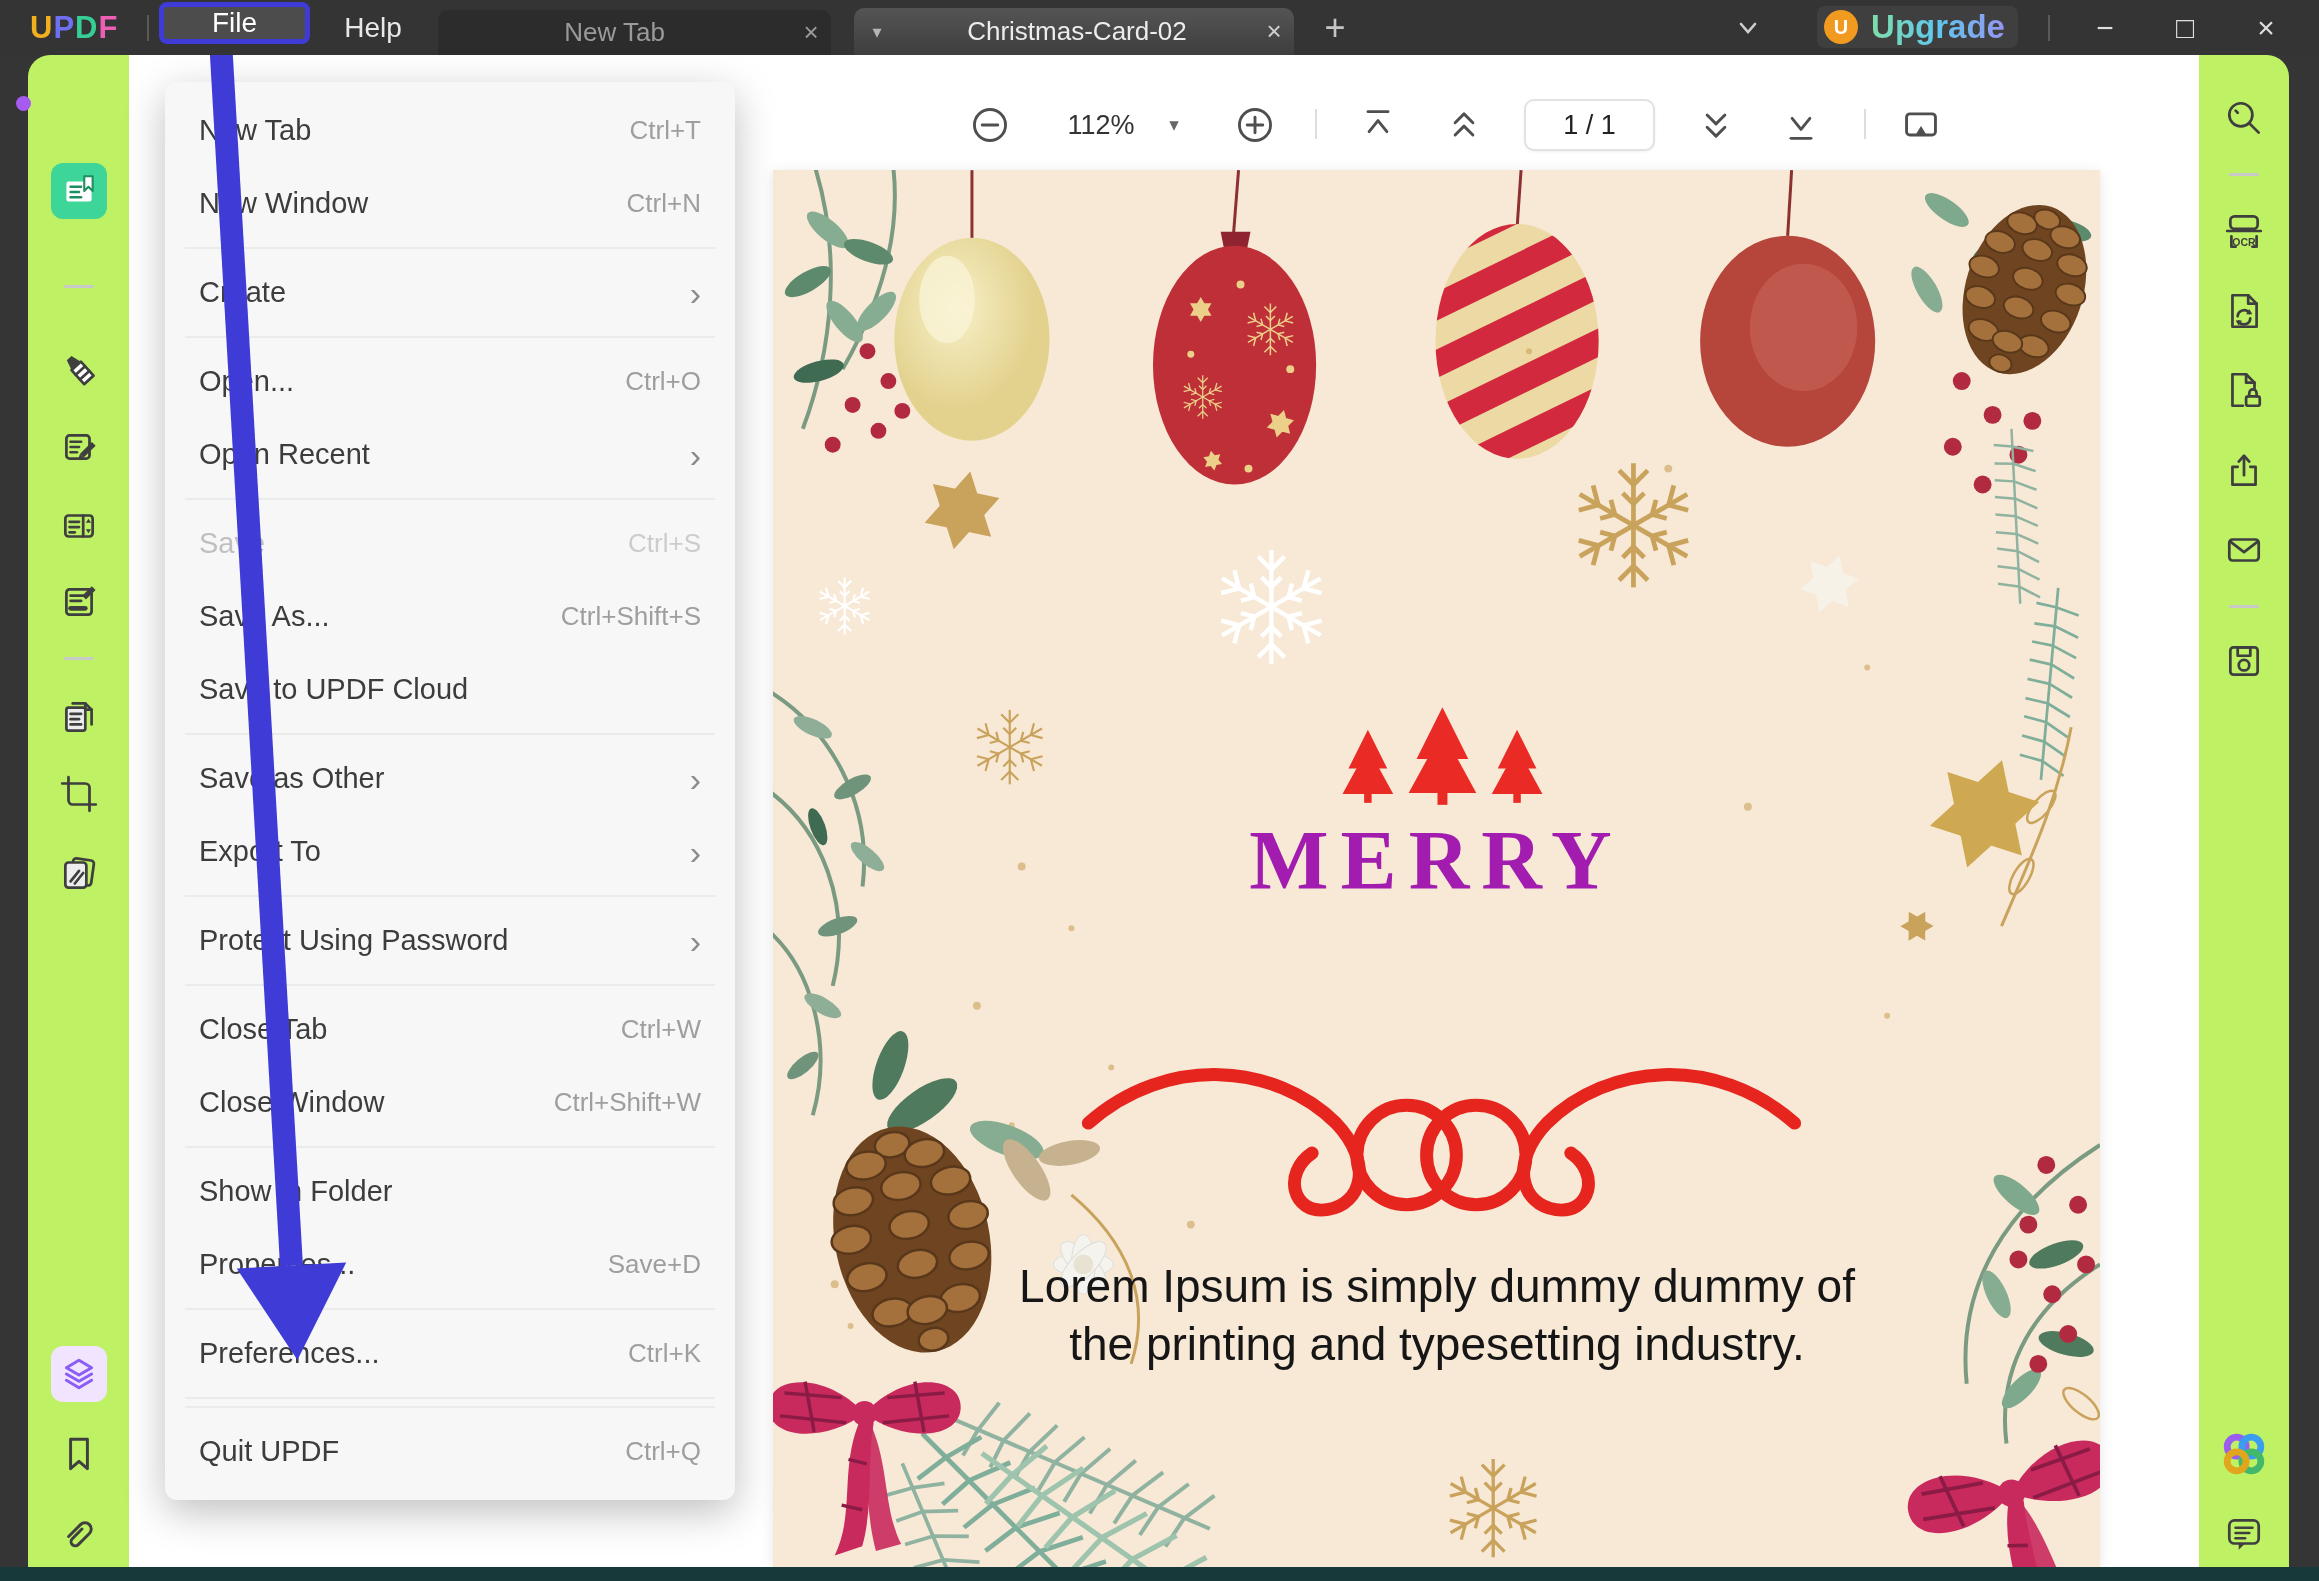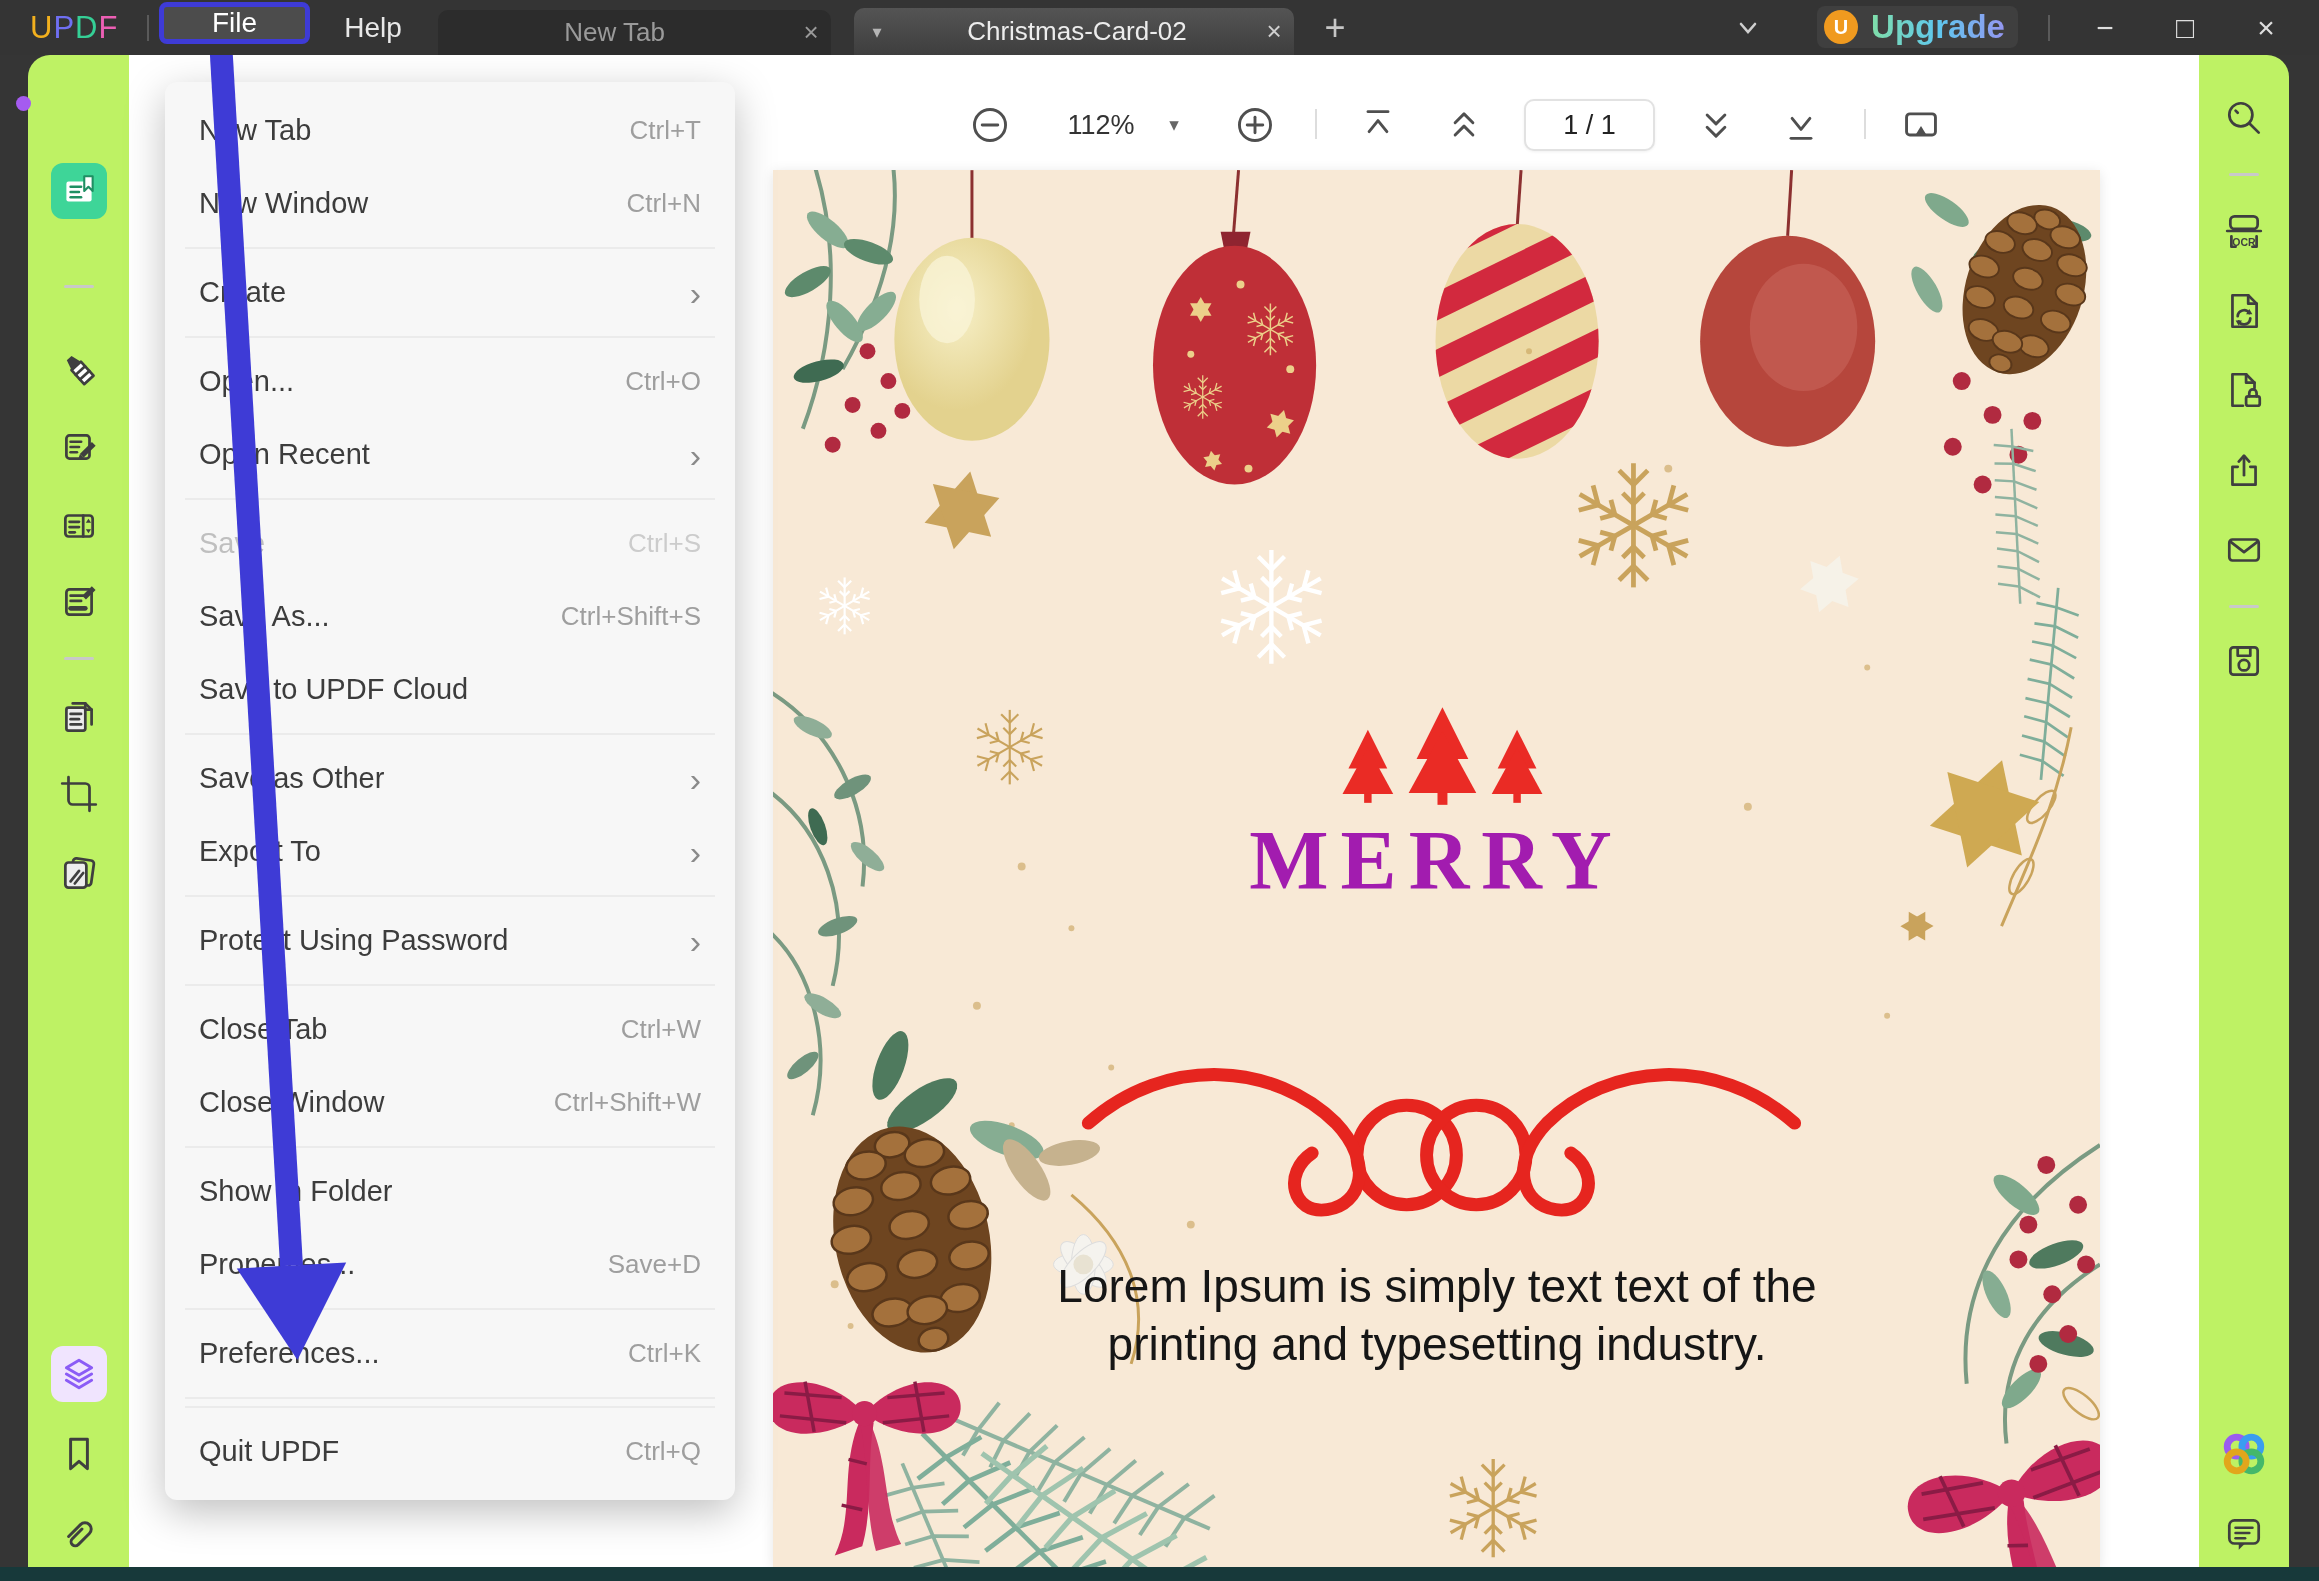--- a/index.html
+++ b/index.html
@@ -8,7 +8,7 @@
 
   
   .titlebar{position:absolute;left:0;top:0;width:2319px;height:55px;background:#343434;z-index:95;}
-  .logo{position:absolute;left:30px;top:0;height:55px;line-height:55px;font-size:31px;font-weight:normal;letter-spacing:1px;}
+  .logo{position:absolute;left:30px;top:0;height:55px;line-height:55px;font-size:31px;font-weight:bold;letter-spacing:1px;}
   .logo .lu{color:#f2b01e}.logo .lp{color:#6f6ff2}.logo .ld{color:#35cf96}.logo .lf{color:#ec5fb4}
   .tb-sep{position:absolute;top:15px;width:2px;height:26px;background:#5a5a5a;}
   .file-btn{position:absolute;left:159px;top:2px;width:151px;height:42px;background:#4c4c4c;

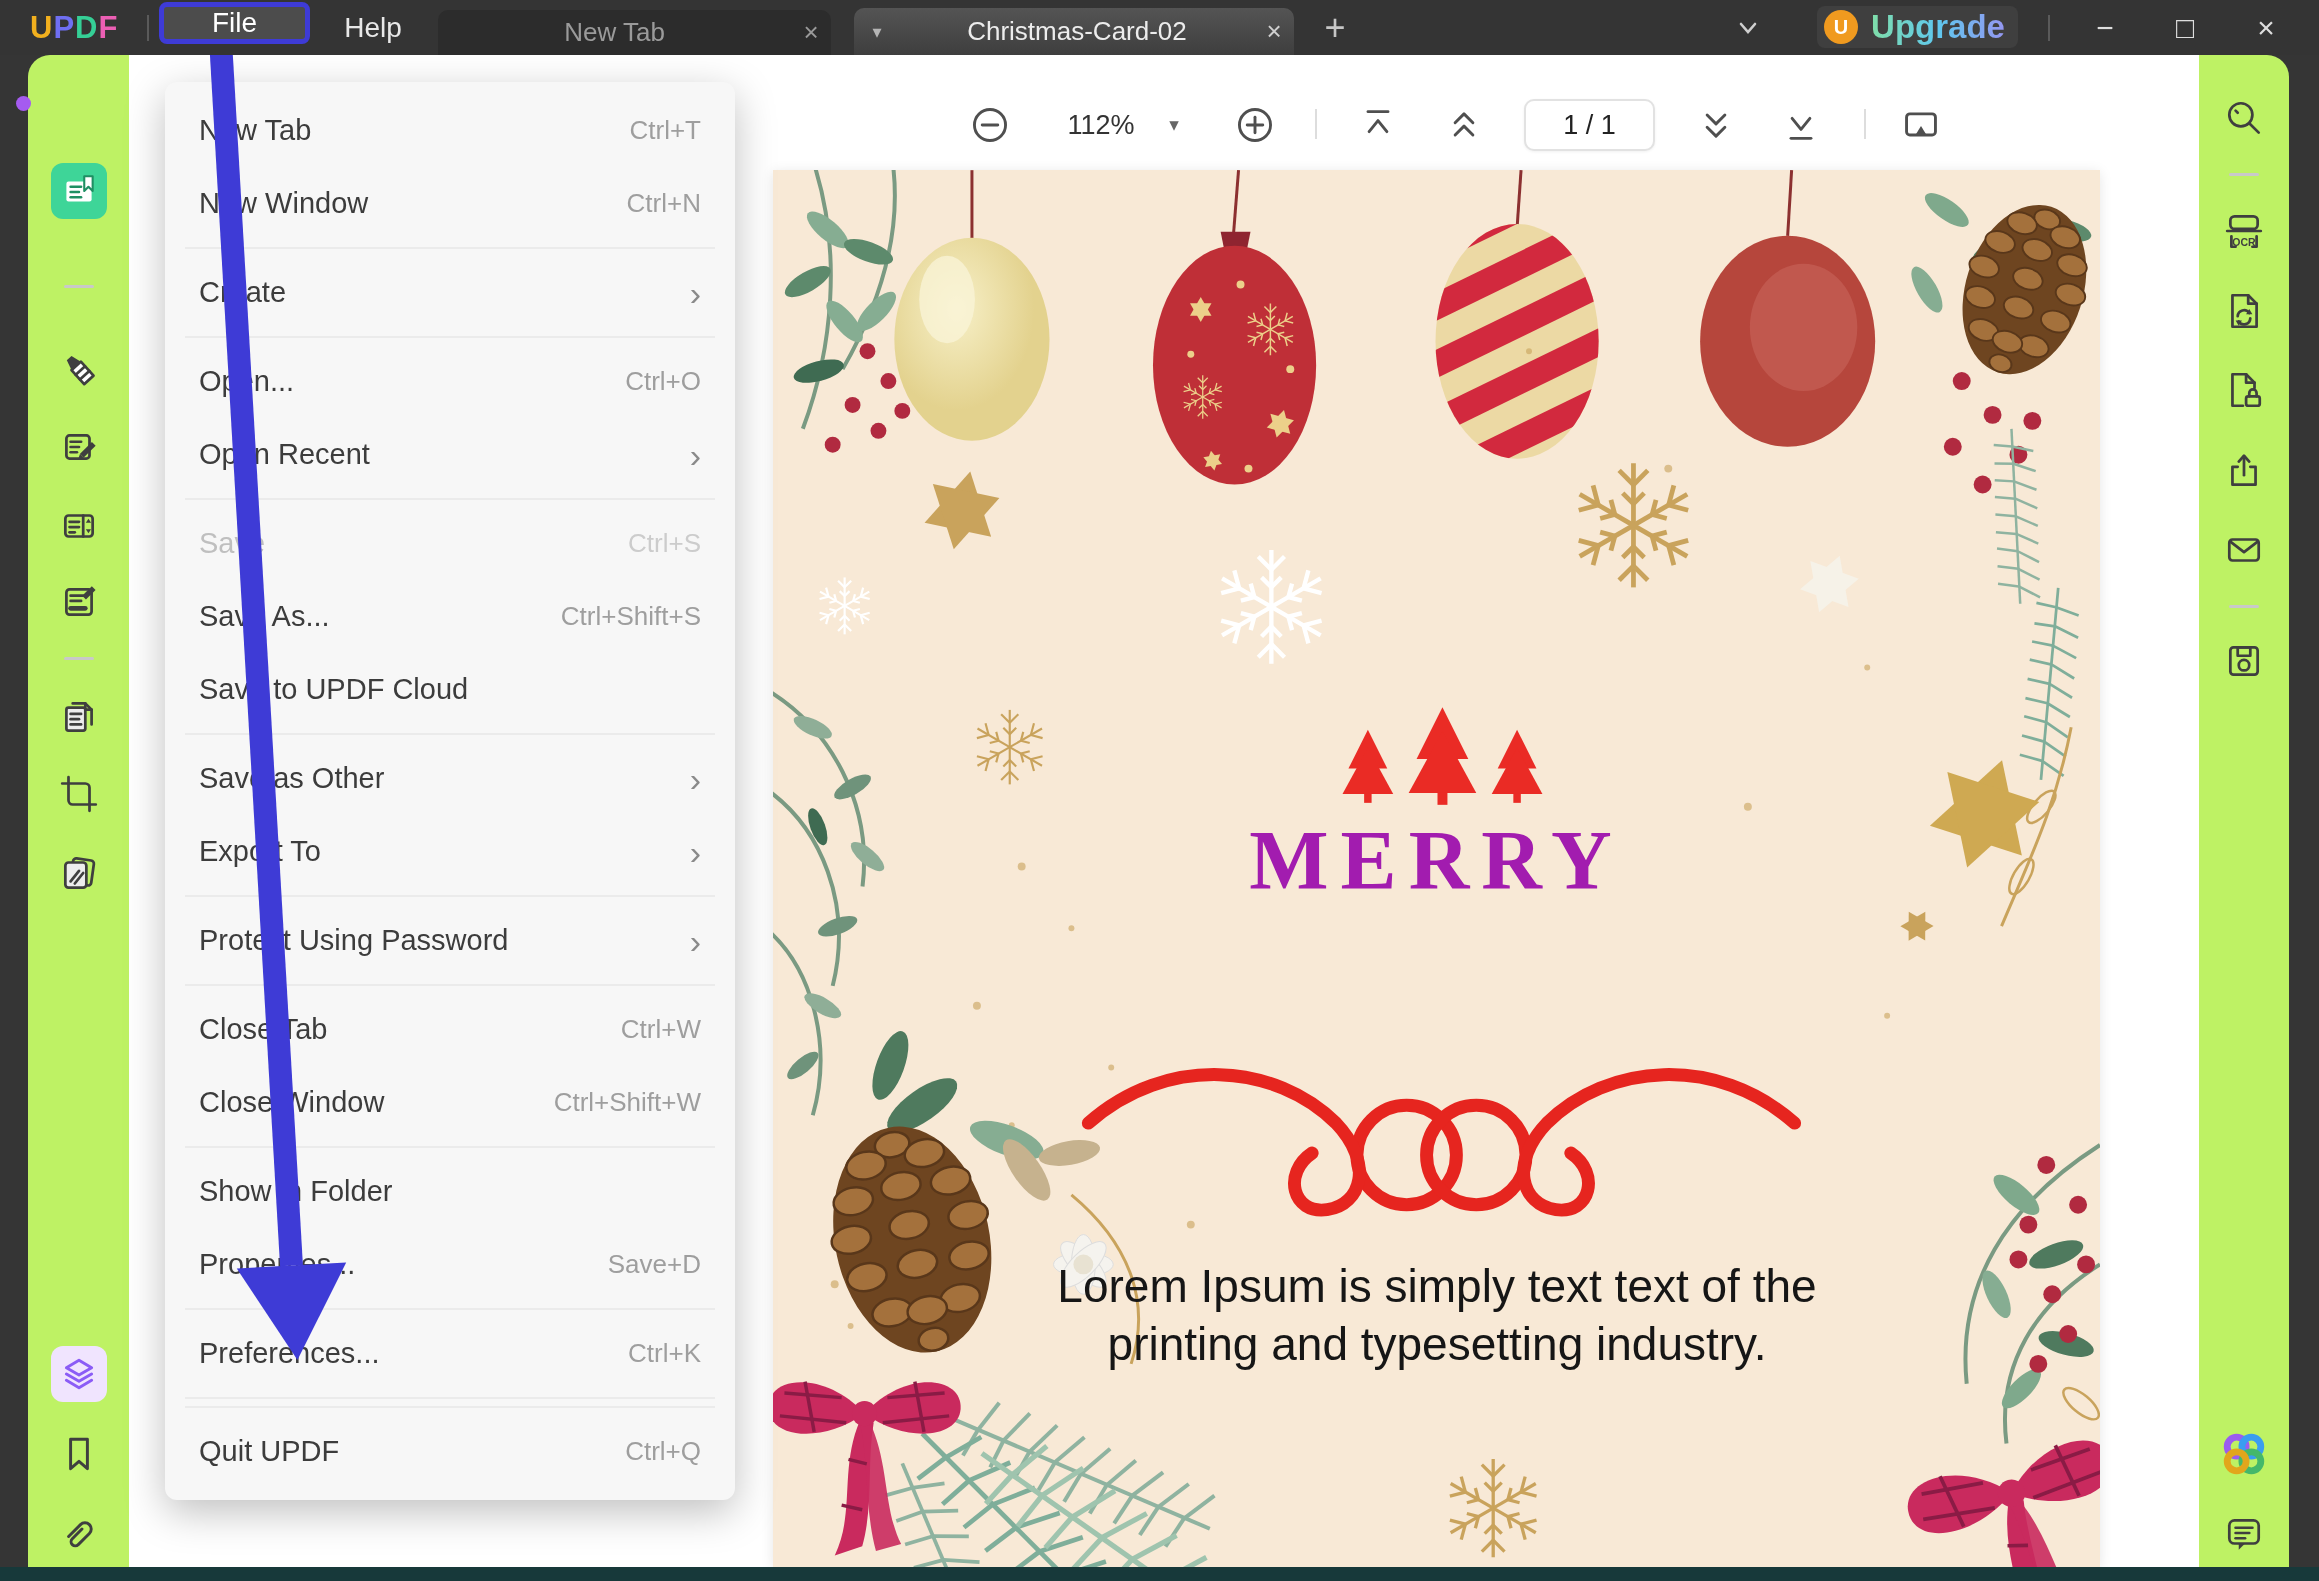--- a/index.html
+++ b/index.html
@@ -378,7 +378,7 @@
       <use href="#bow" transform="translate(1245,1330) rotate(-15) scale(1.25)"></use>
     </svg>
     <div class="heading1">MERRY</div>
-    <div class="bodytext">Lorem Ipsum is simply text text of the printing and typesetting industry.</div>
+    <div class="bodytext">Lorem Ipsum is simply dummy dummy of the printing and typesetting industry.</div>
   </div>
 
   <div class="rail left">

